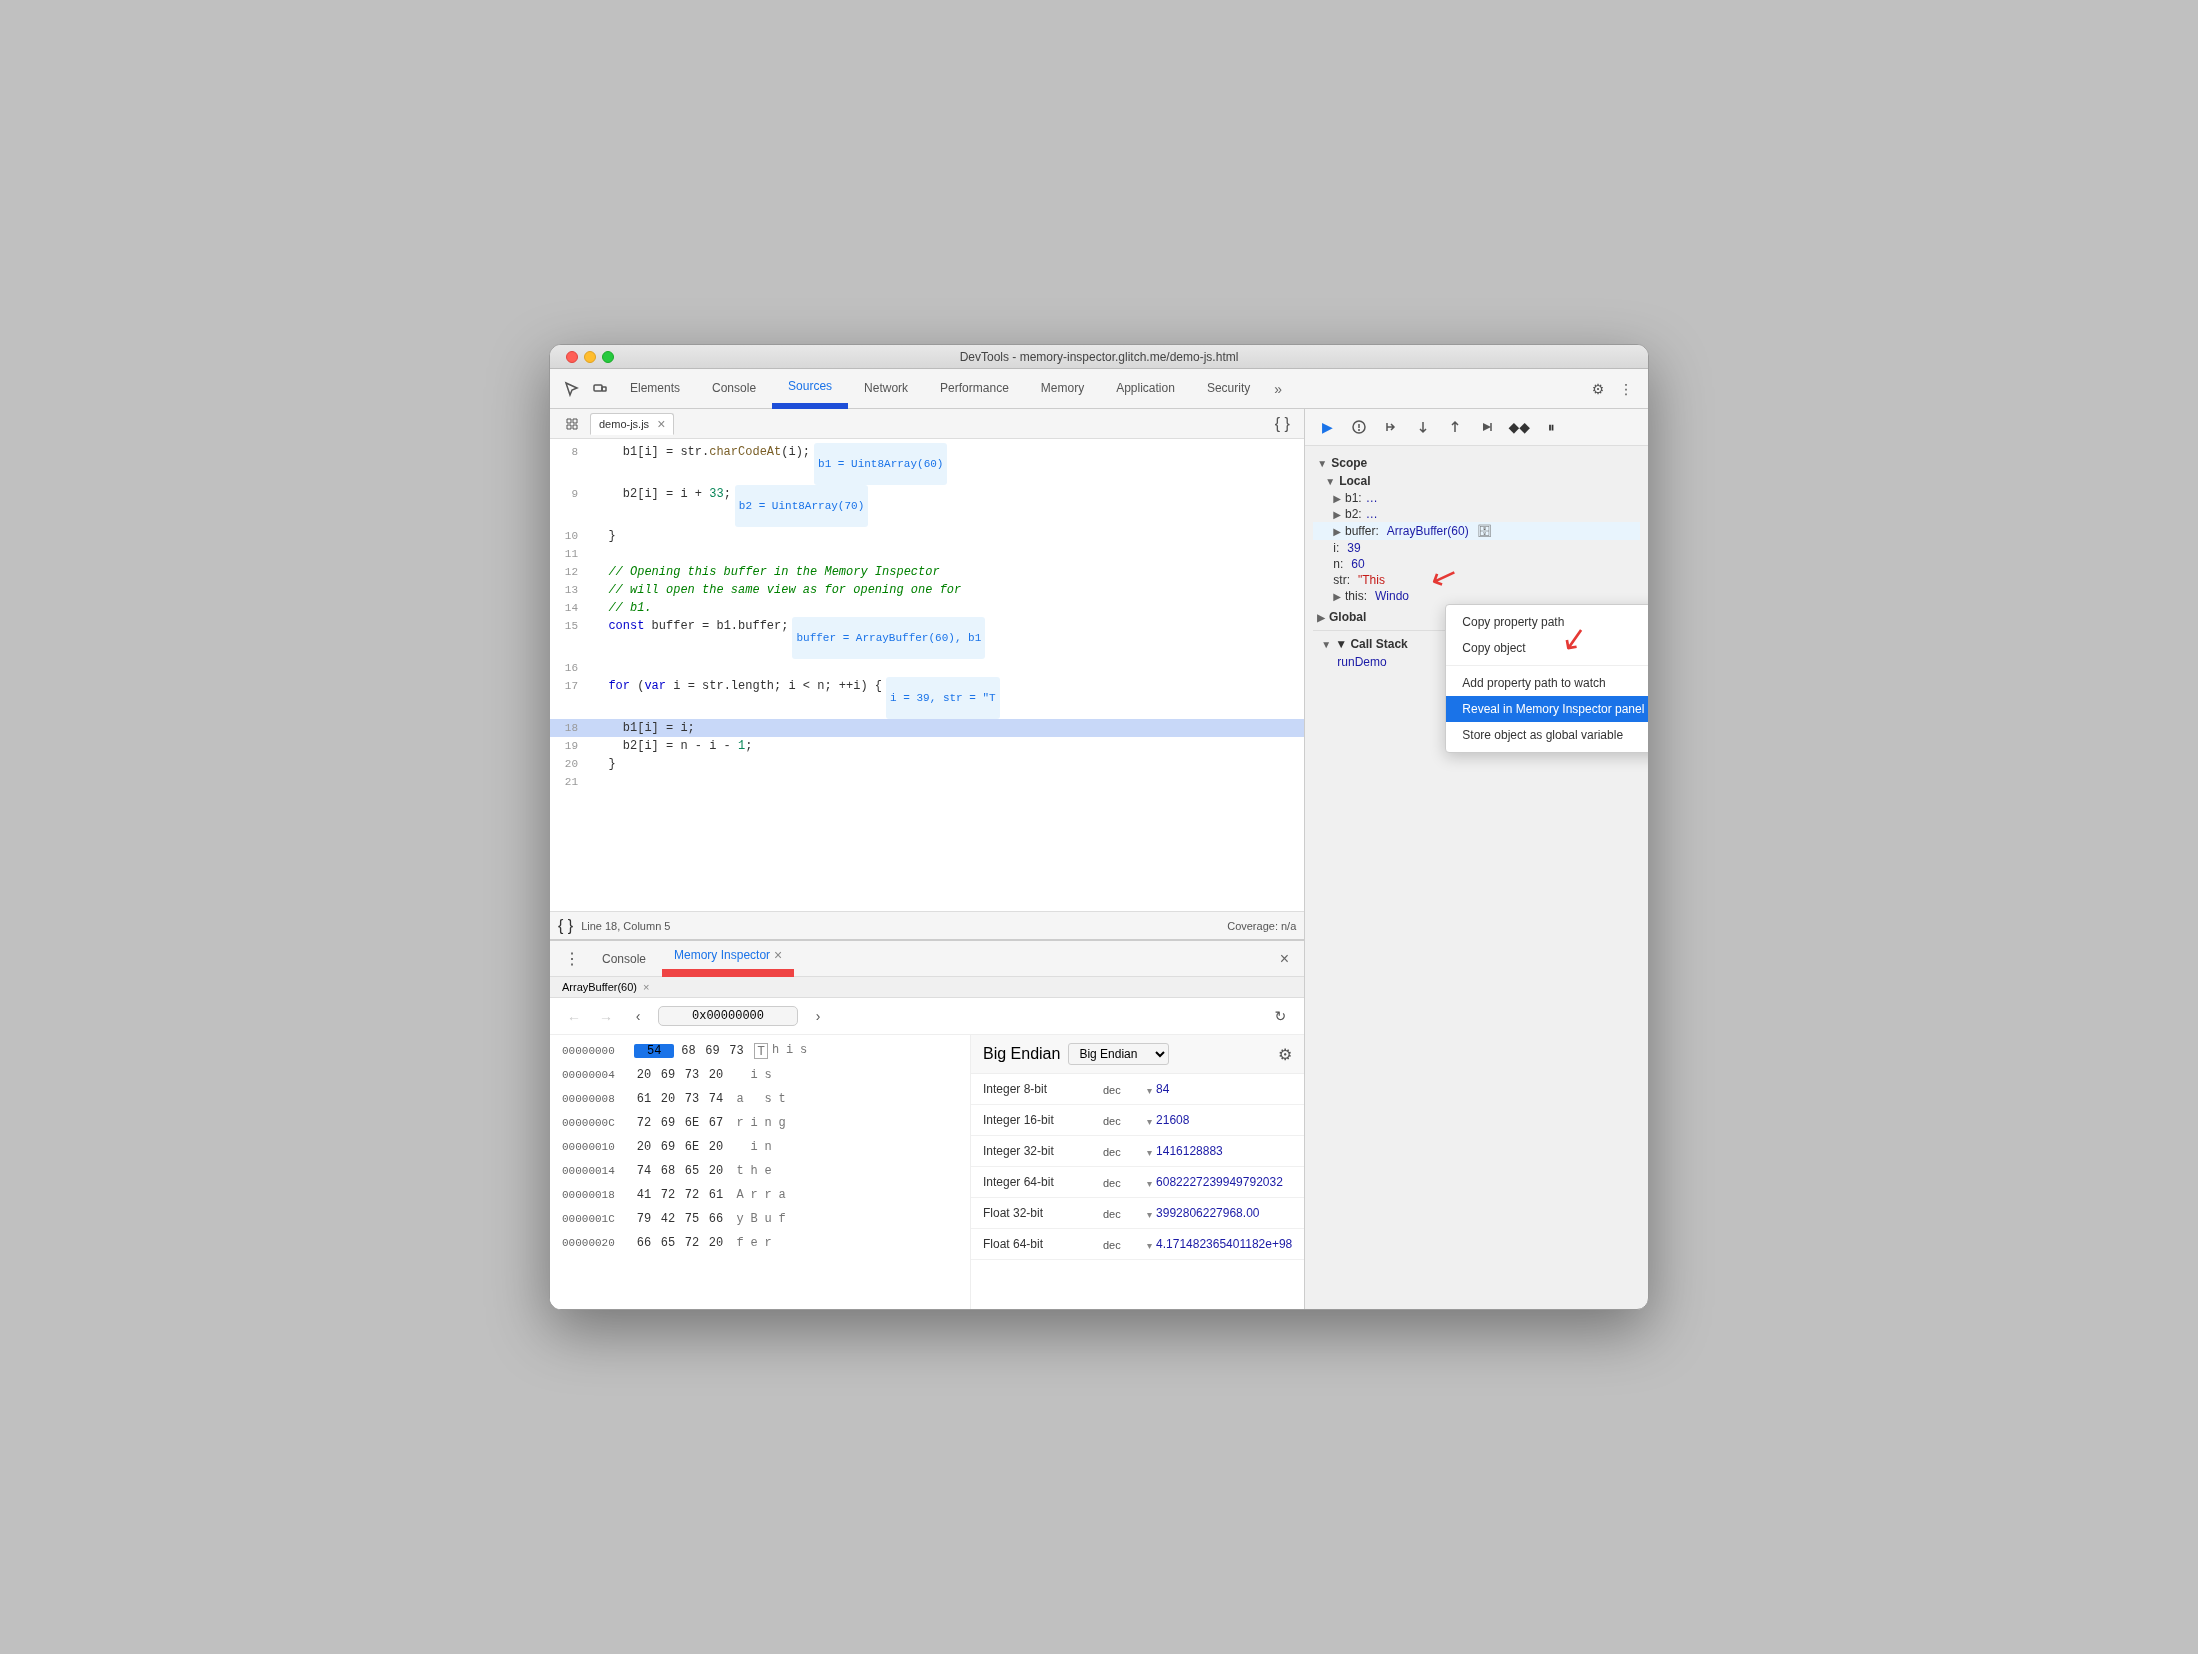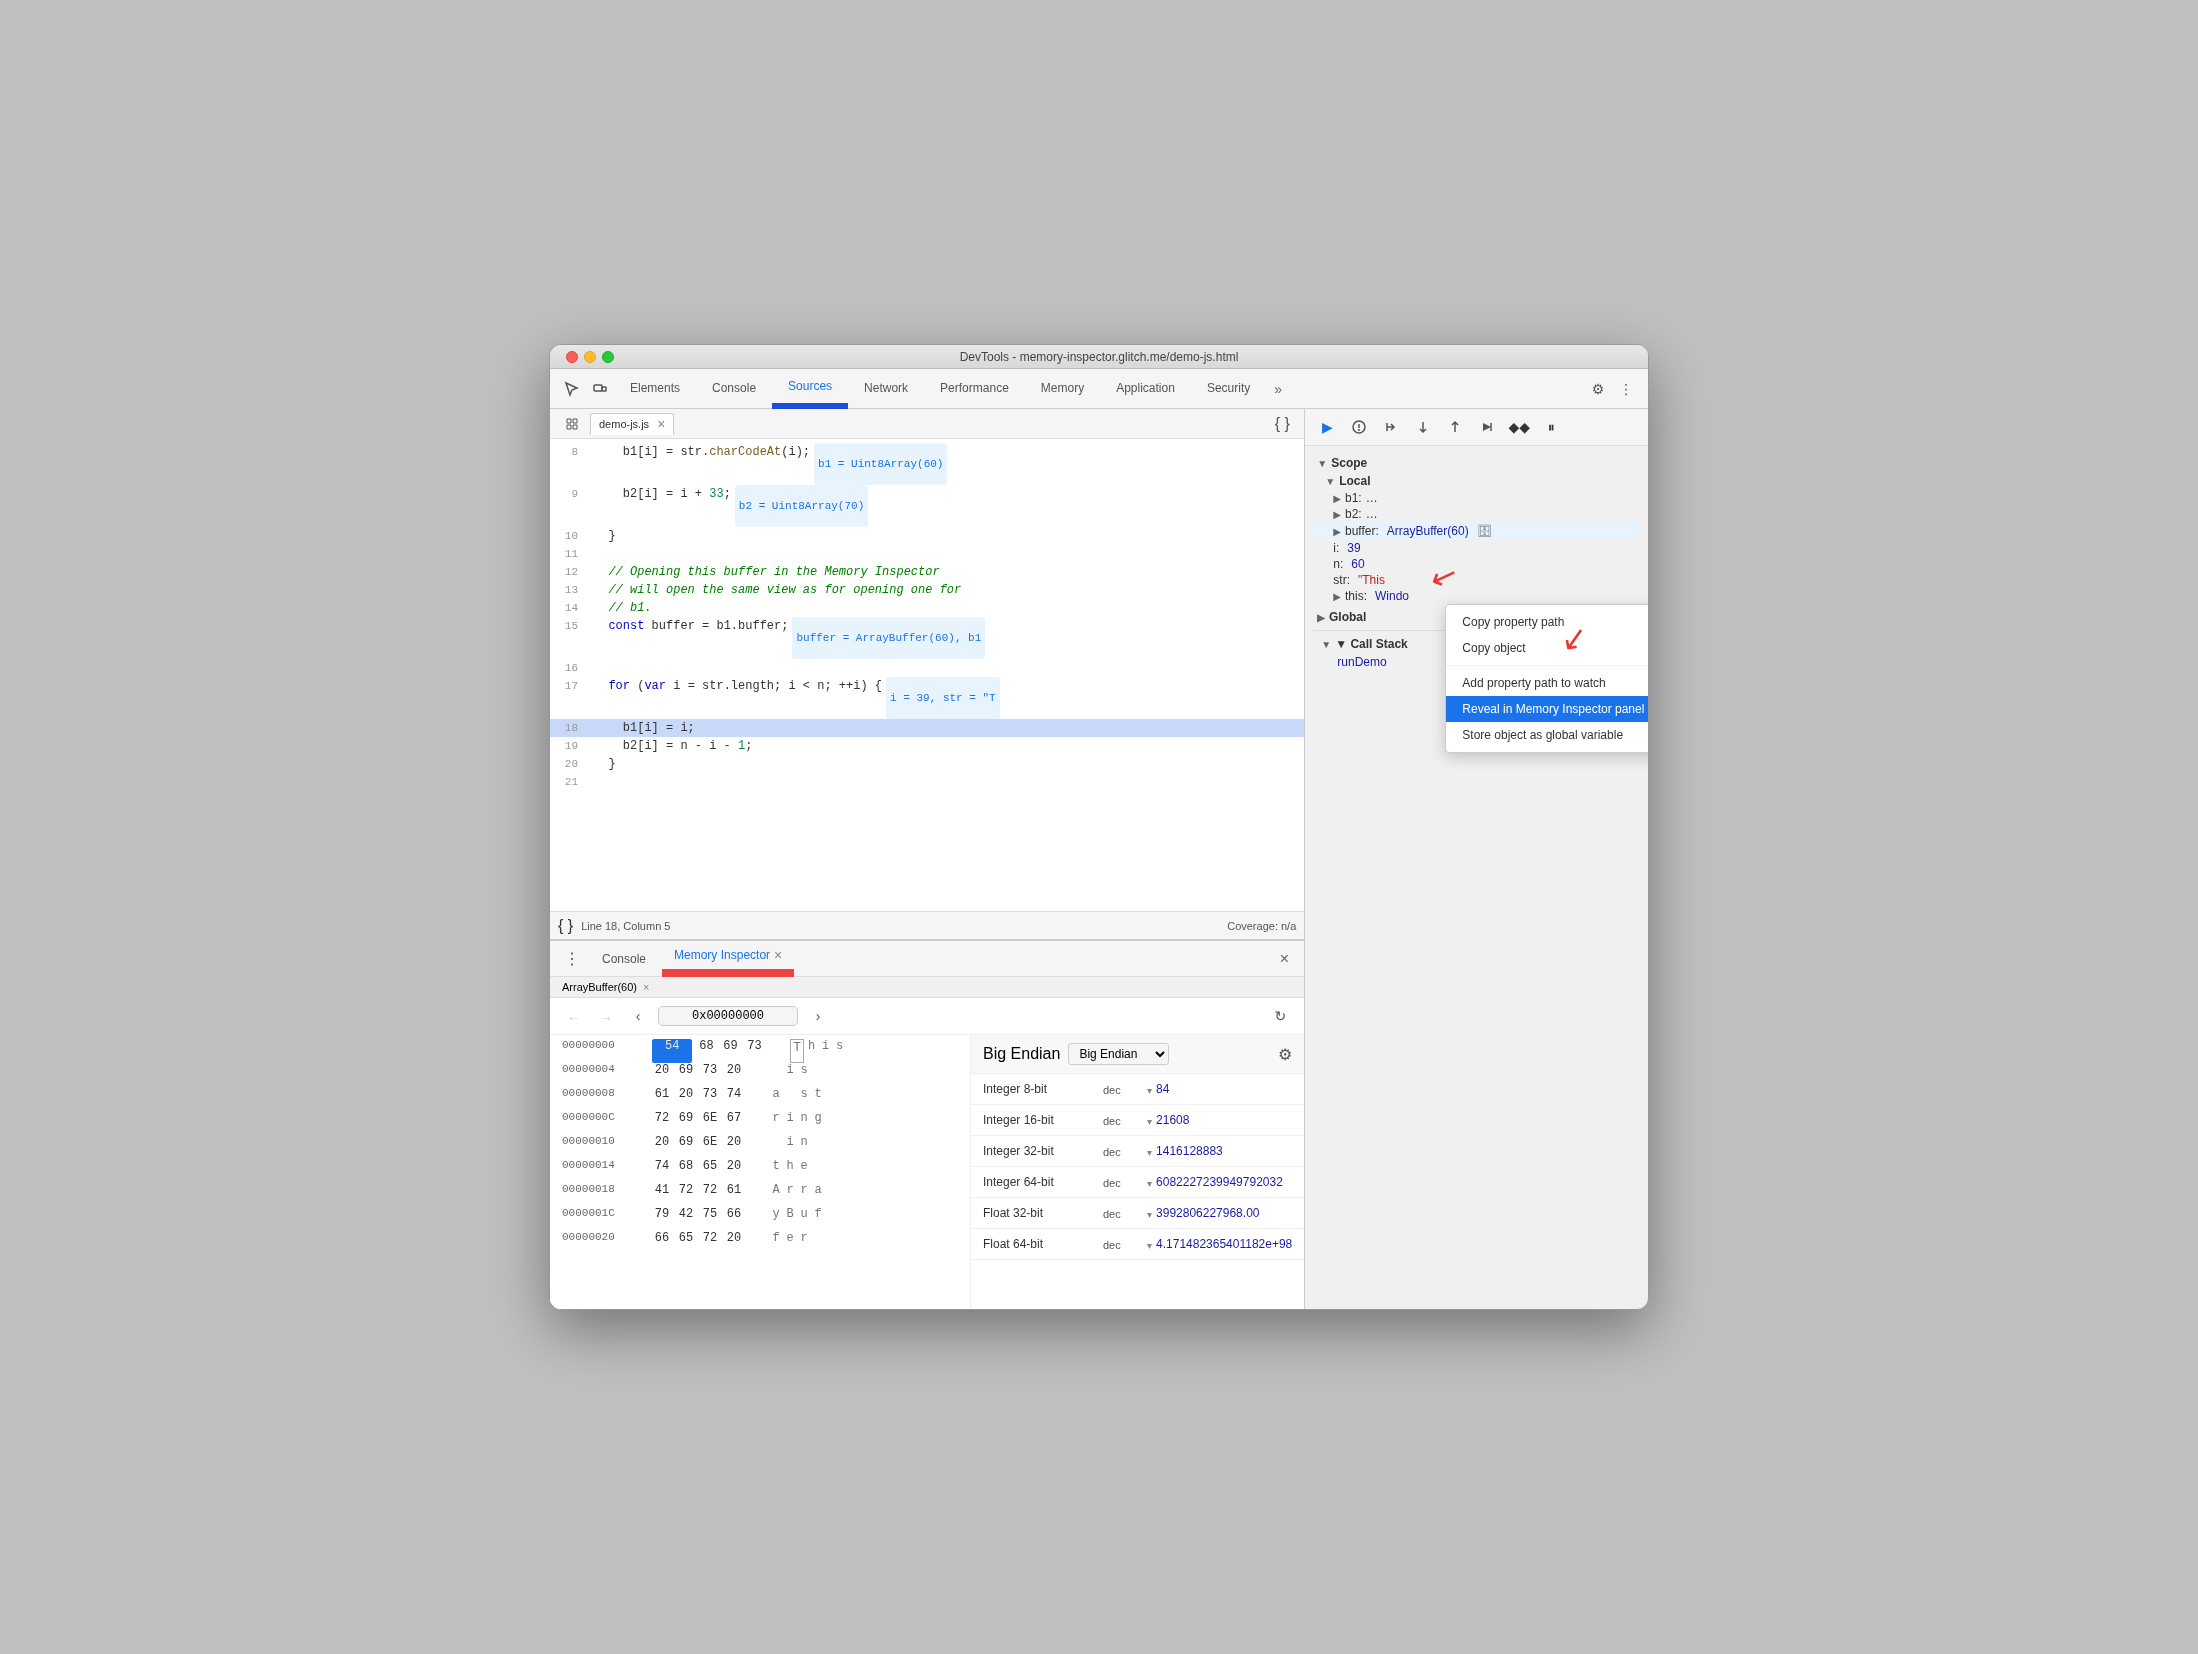--- a/index.html
+++ b/index.html
@@ -303,9 +303,10 @@
     }
     .hex-row {
       display: flex;
+      align-items: center;
       height: 24px;
       padding: 0 12px;
-      gap: 18px;
+      gap: 0;
     }
     .hex-addr {
       color: #666;

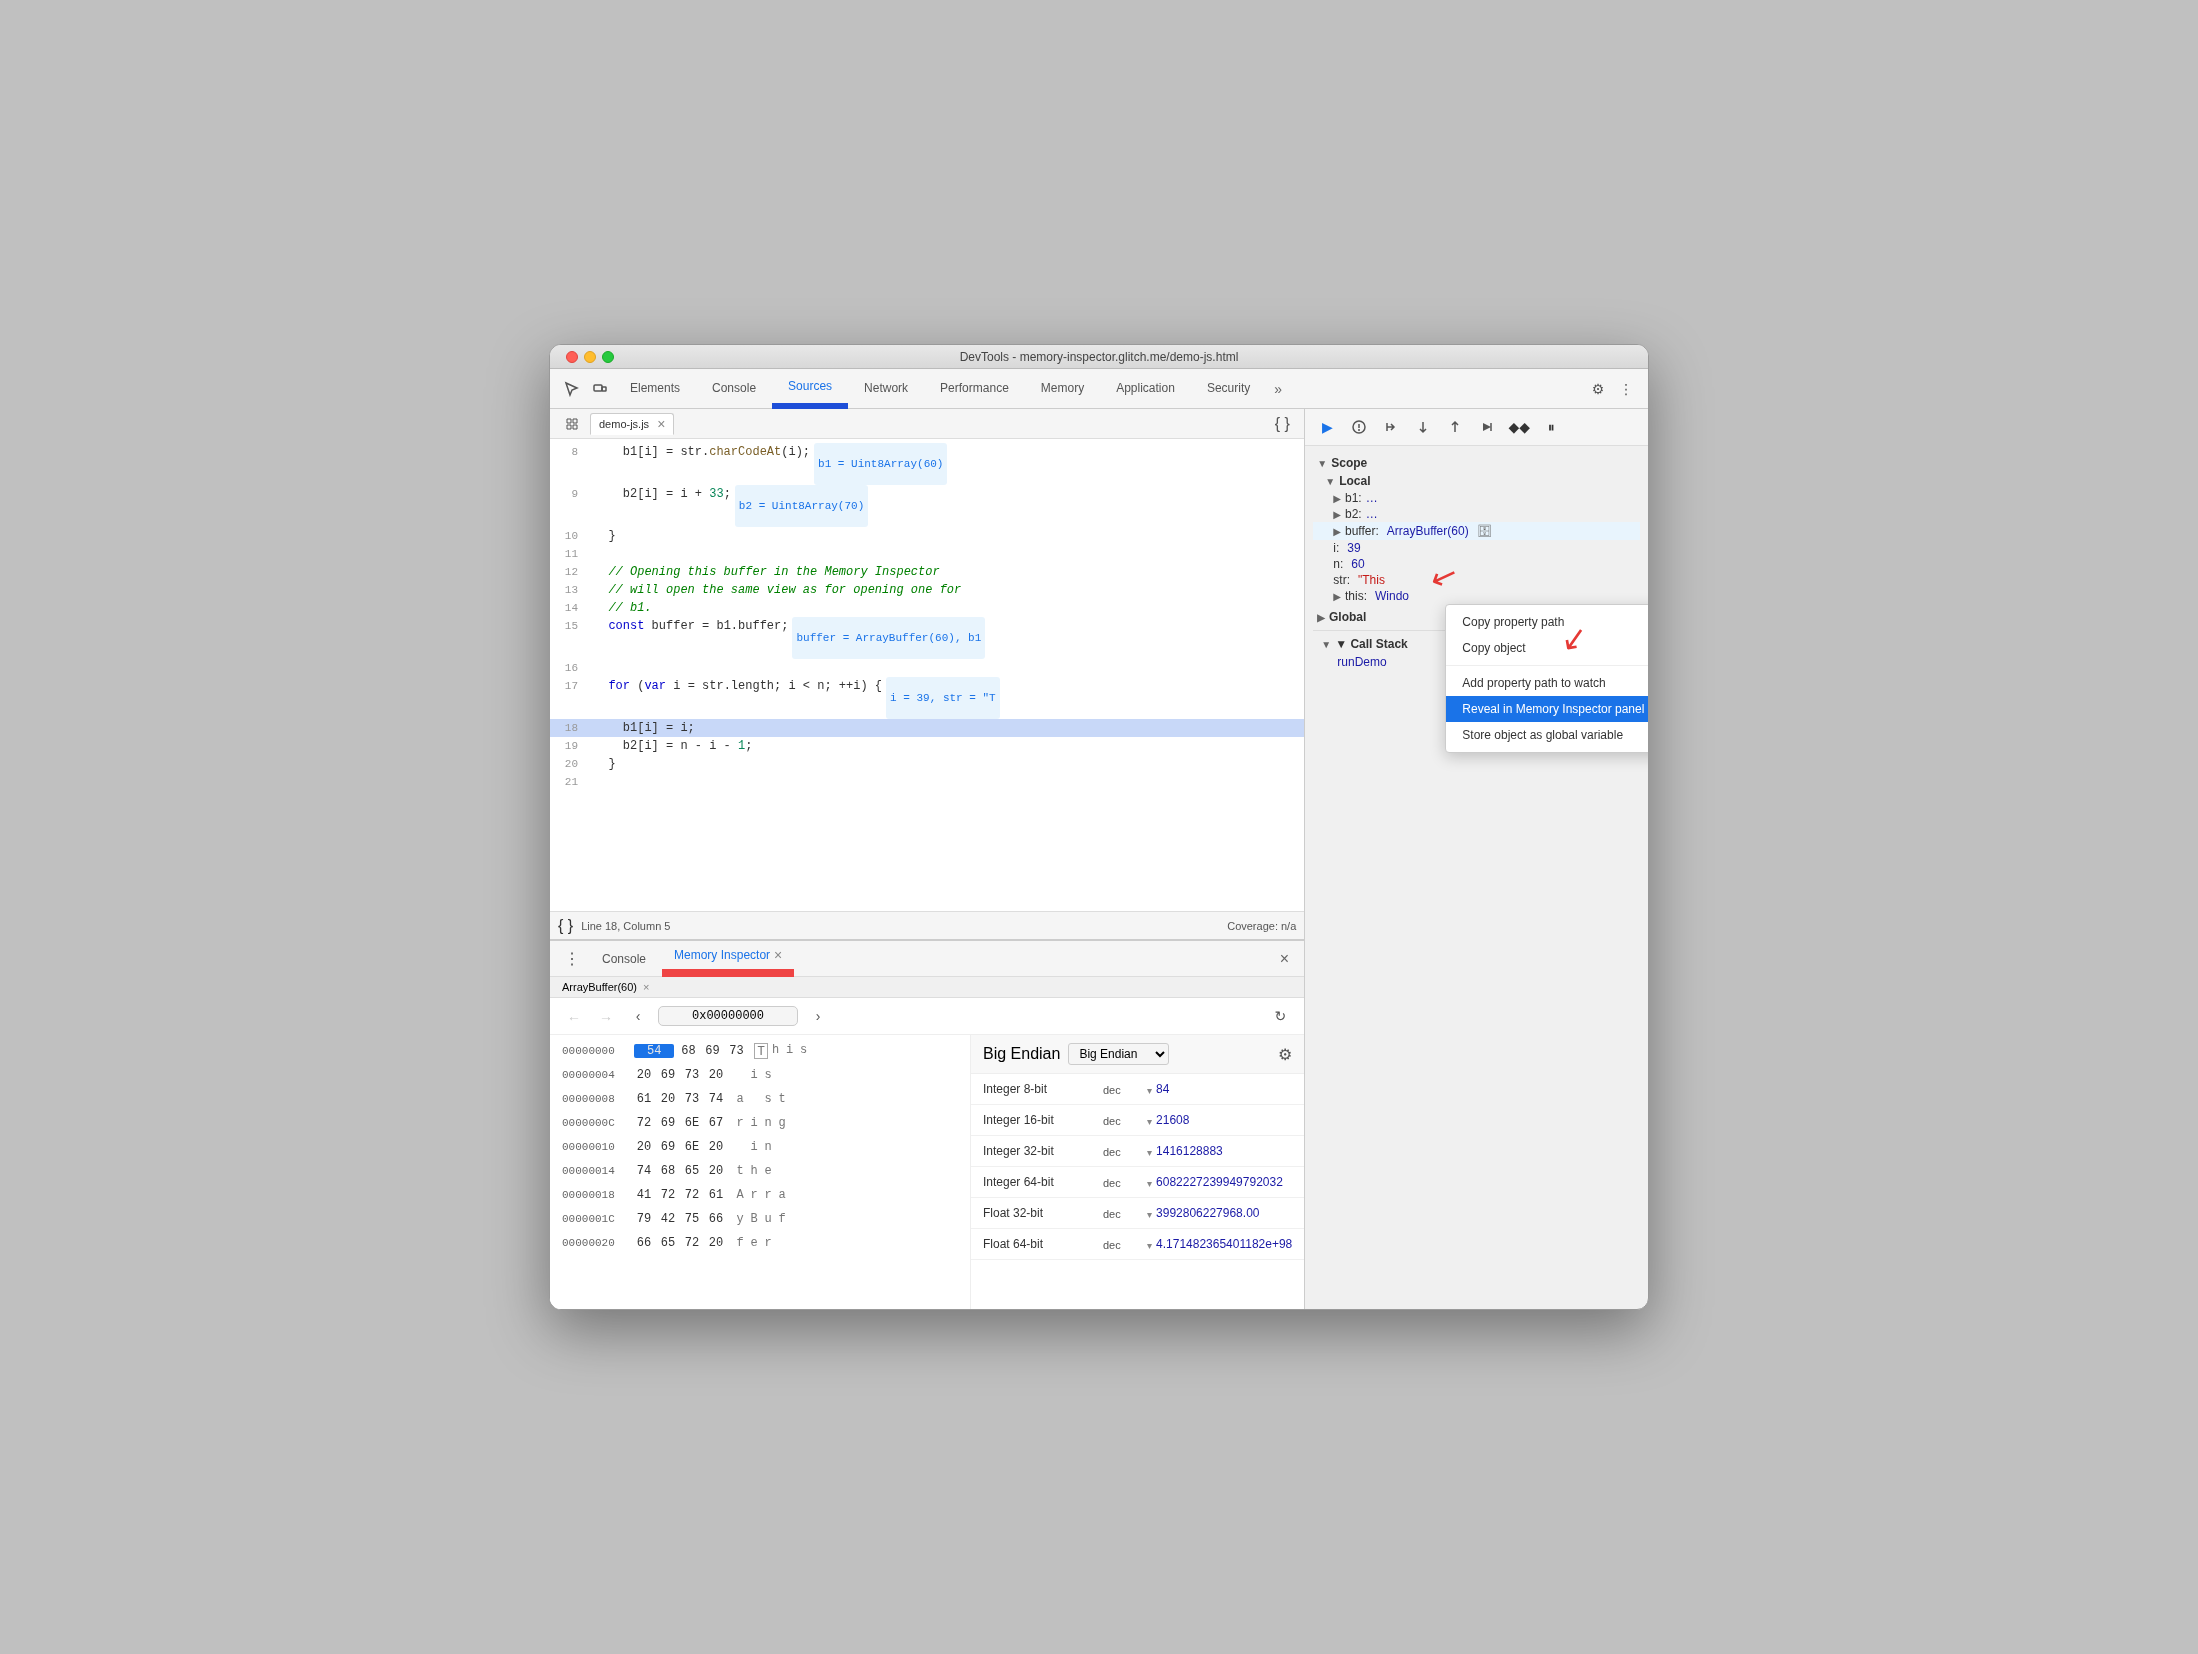--- a/index.html
+++ b/index.html
@@ -325,7 +325,7 @@
     }
     .hex-byte.selected {
       background: #1a73e8;
-      color: #e5e5e5;
+      color: #000000;
       border-radius: 2px;
       padding: 0 13px;
     }

